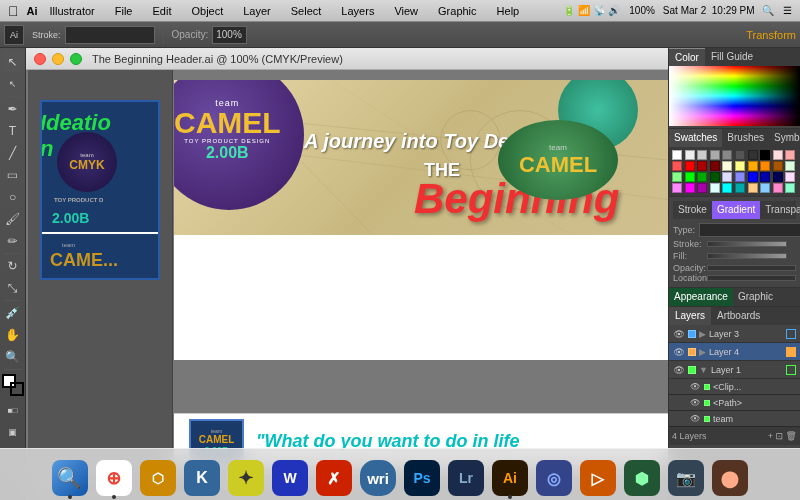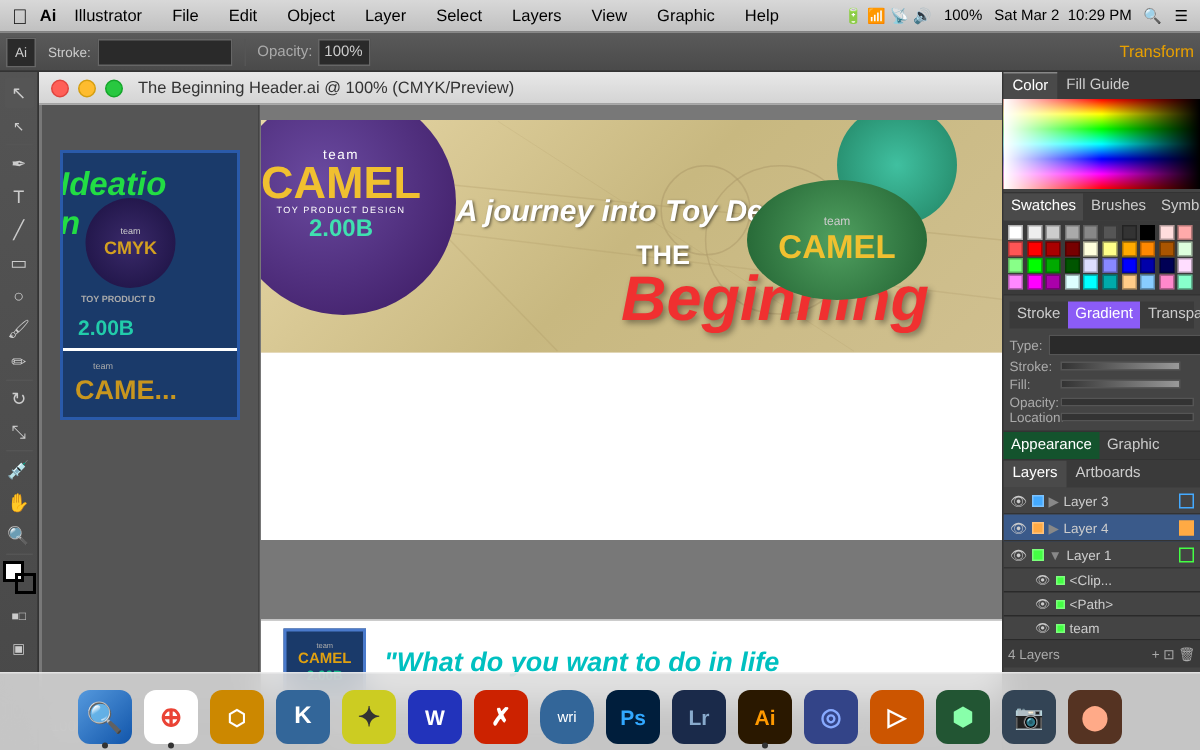--- a/index.html
+++ b/index.html
@@ -670,7 +670,7 @@
     <div class="dock-icon" style="background:#cc2200;color:white;font-size:16px;">✗</div>
   </div>
   <div class="dock-item">
-    <div class="dock-icon" style="background:#336699;color:white;font-size:10px;font-weight:normal;border-radius:15px;">wri</div>
+    <div class="dock-icon" style="background:#336699;color:white;font-size:15px;font-weight:bold;border-radius:15px;">wri</div>
   </div>
   <div class="dock-item">
     <div class="dock-icon" style="background:#001e3c;color:#31a8ff;font-size:14px;font-weight:bold;">Ps</div>

